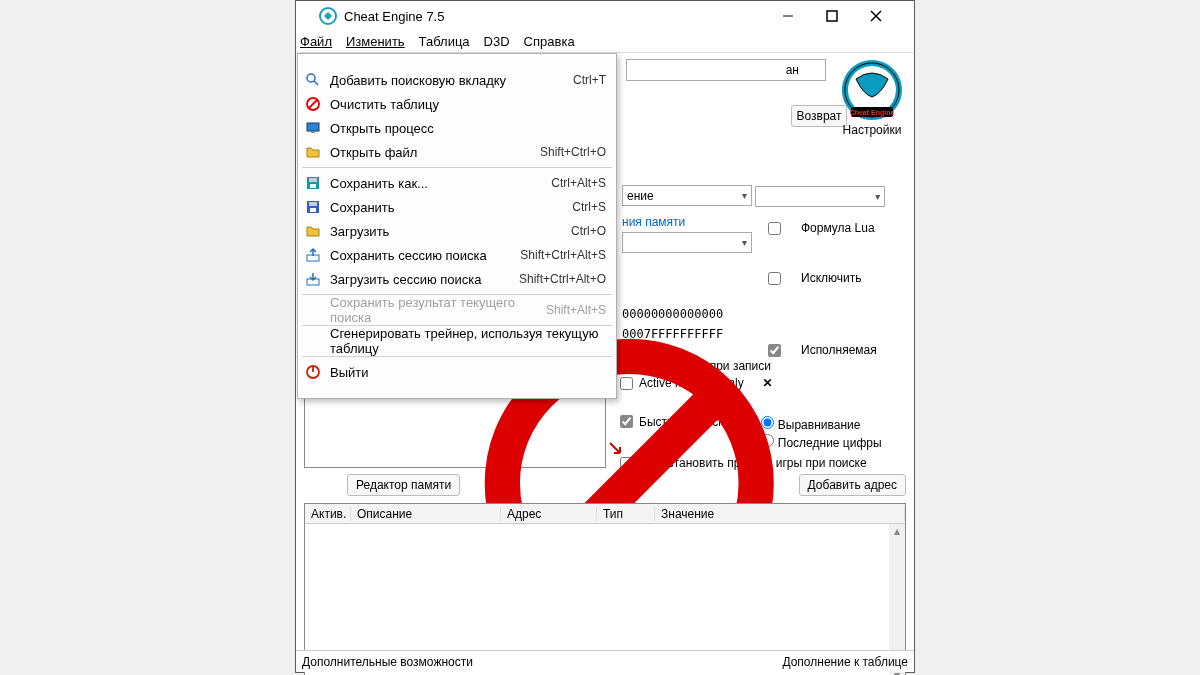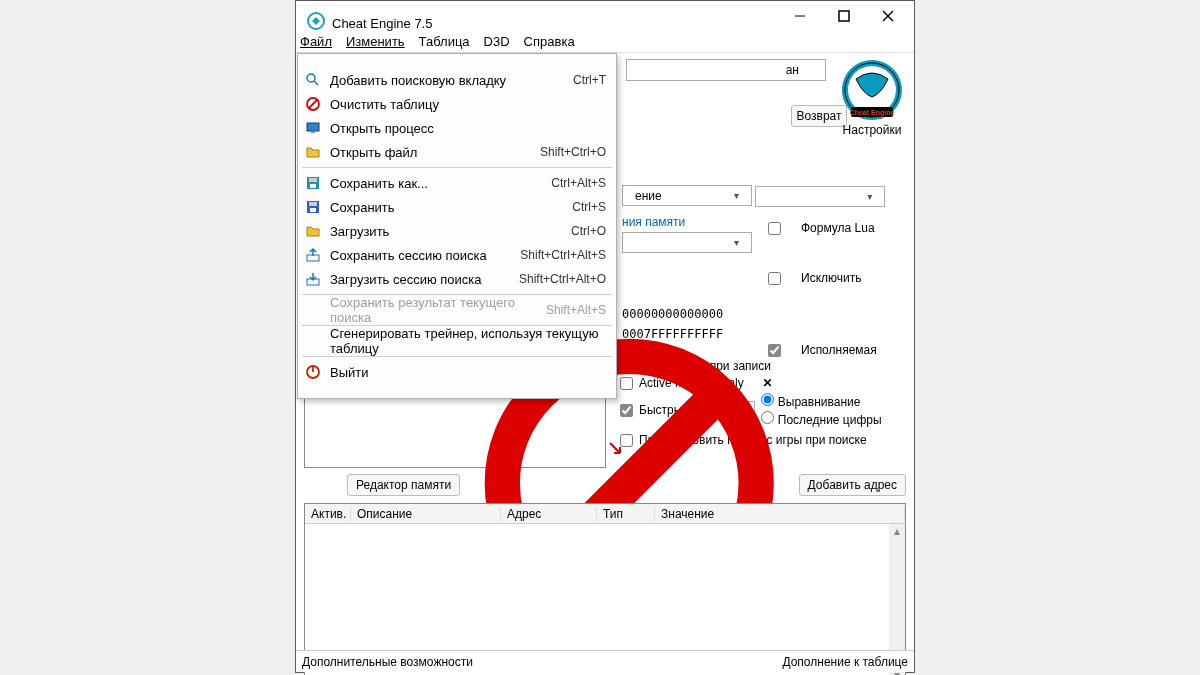--- a/index.html
+++ b/index.html
@@ -5,7 +5,7 @@
   * { box-sizing: border-box; margin: 0; padding: 0; }
   body { font-family: "Segoe UI", Tahoma, sans-serif; font-size: 12px; background: #f0f0f0; width: 1200px; height: 675px; overflow: hidden; position: relative; }
   .window { position: absolute; left: 295px; top: 0; width: 620px; height: 673px; background: #fff; border: 1px solid #5a5a5a; display: flex; flex-direction: column; }
-  .titlebar { height: 30px; display: flex; align-items: flex-end; padding: 0 4px; }
+  .titlebar { height: 30px; display: flex; align-items: center; padding: 0 16px; }
   .titlebar .icon { width: 20px; height: 20px; margin: 0 6px; }
   .titlebar .title { flex: 1; font-size: 13px; }
   .winctrls { display: flex; }

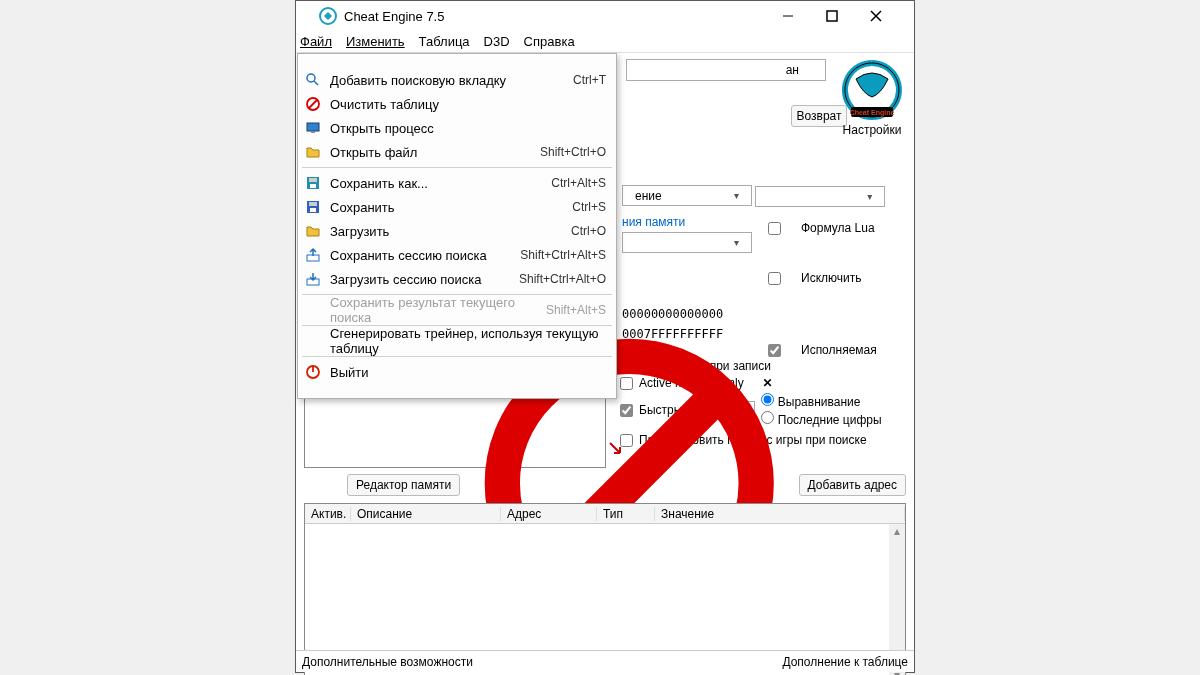--- a/index.html
+++ b/index.html
@@ -28,7 +28,7 @@
   .process-combo { position: absolute; left: 330px; top: 6px; width: 200px; height: 22px; border: 1px solid #aaa; background: #fff; }
   .return-btn { position: absolute; left: 478px; top: 52px; width: 56px; height: 22px; border: 1px solid #bbb; border-radius: 3px; background: #f7f7f7; text-align: center; line-height: 20px; font-size: 12px; margin-left: 17px; }
   .listbox { position: absolute; left: 8px; top: 310px; width: 302px; height: 105px; border: 1px solid #888; background: #fff; }
-  .combo { width: 130px; height: 21px; border: 1px solid #aaa; background: #fff; display: inline-flex; align-items: center; padding: 0 12px; font-size: 12px; }
+  .combo { width: 130px; height: 21px; border: 1px solid #aaa; background: #fff; display: inline-flex; align-items: center; padding: 0 4px; font-size: 12px; }
   .combo .chev { margin-left: auto; font-size: 10px; color: #555; }
   .chk { display: flex; align-items: center; gap: 20px; font-size: 12px; margin-bottom: 3px; margin-top: 36px; }
   .chk input { width: 13px; height: 13px; }

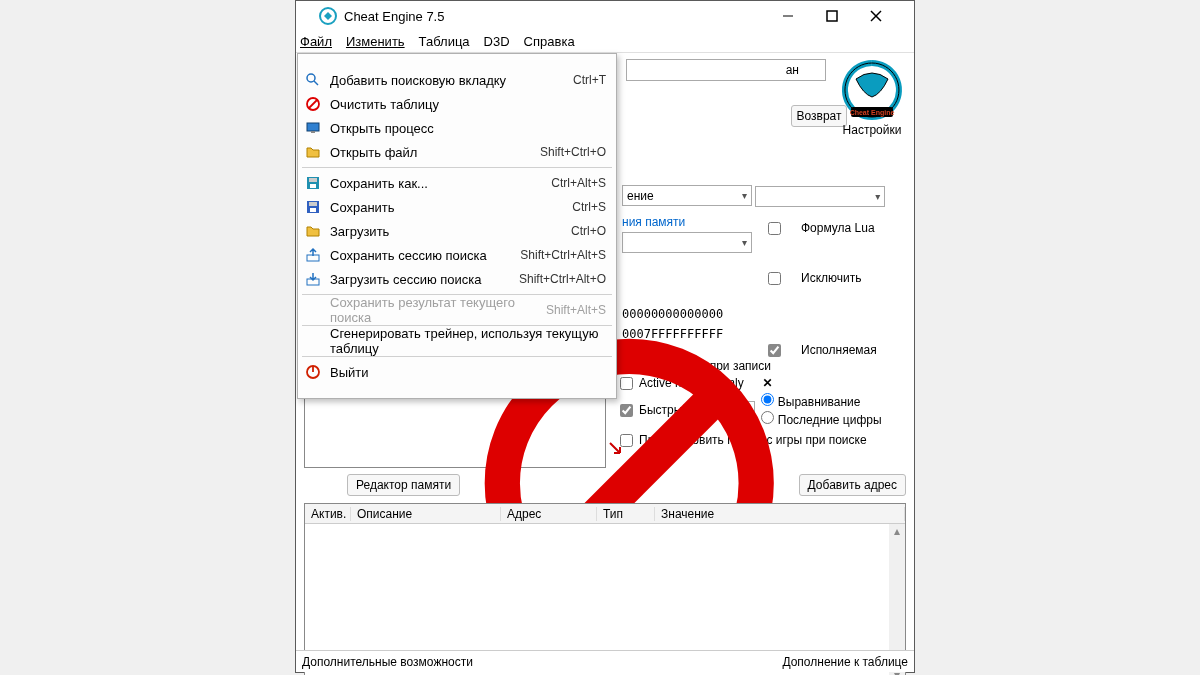--- a/index.html
+++ b/index.html
@@ -37,7 +37,7 @@
   .options-block { position: absolute; left: 324px; top: 306px; width: 280px; font-size: 12px; }
   .options-block .row { display: flex; align-items: center; gap: 6px; margin-bottom: 3px; }
   .options-block .num { width: 26px; height: 18px; border: 1px solid #aaa; text-align: center; line-height: 16px; }
-  .radio-col { display: flex; flex-direction: column; gap: 2px; font-size: 12px; }
+  .radio-col { display: flex; flex-direction: column; gap: 2px; font-size: 12px; margin-top: 23px; }
   .arrow-box { position: absolute; left: 312px; top: 388px; width: 14px; height: 14px; }
   .mid-bar { position: absolute; left: 8px; right: 8px; top: 420px; height: 24px; display: flex; align-items: center; padding-left: 43px; }
   .mid-btn { height: 22px; padding: 0 8px; border: 1px solid #bbb; border-radius: 3px; background: #f7f7f7; font-size: 12px; line-height: 20px; }

